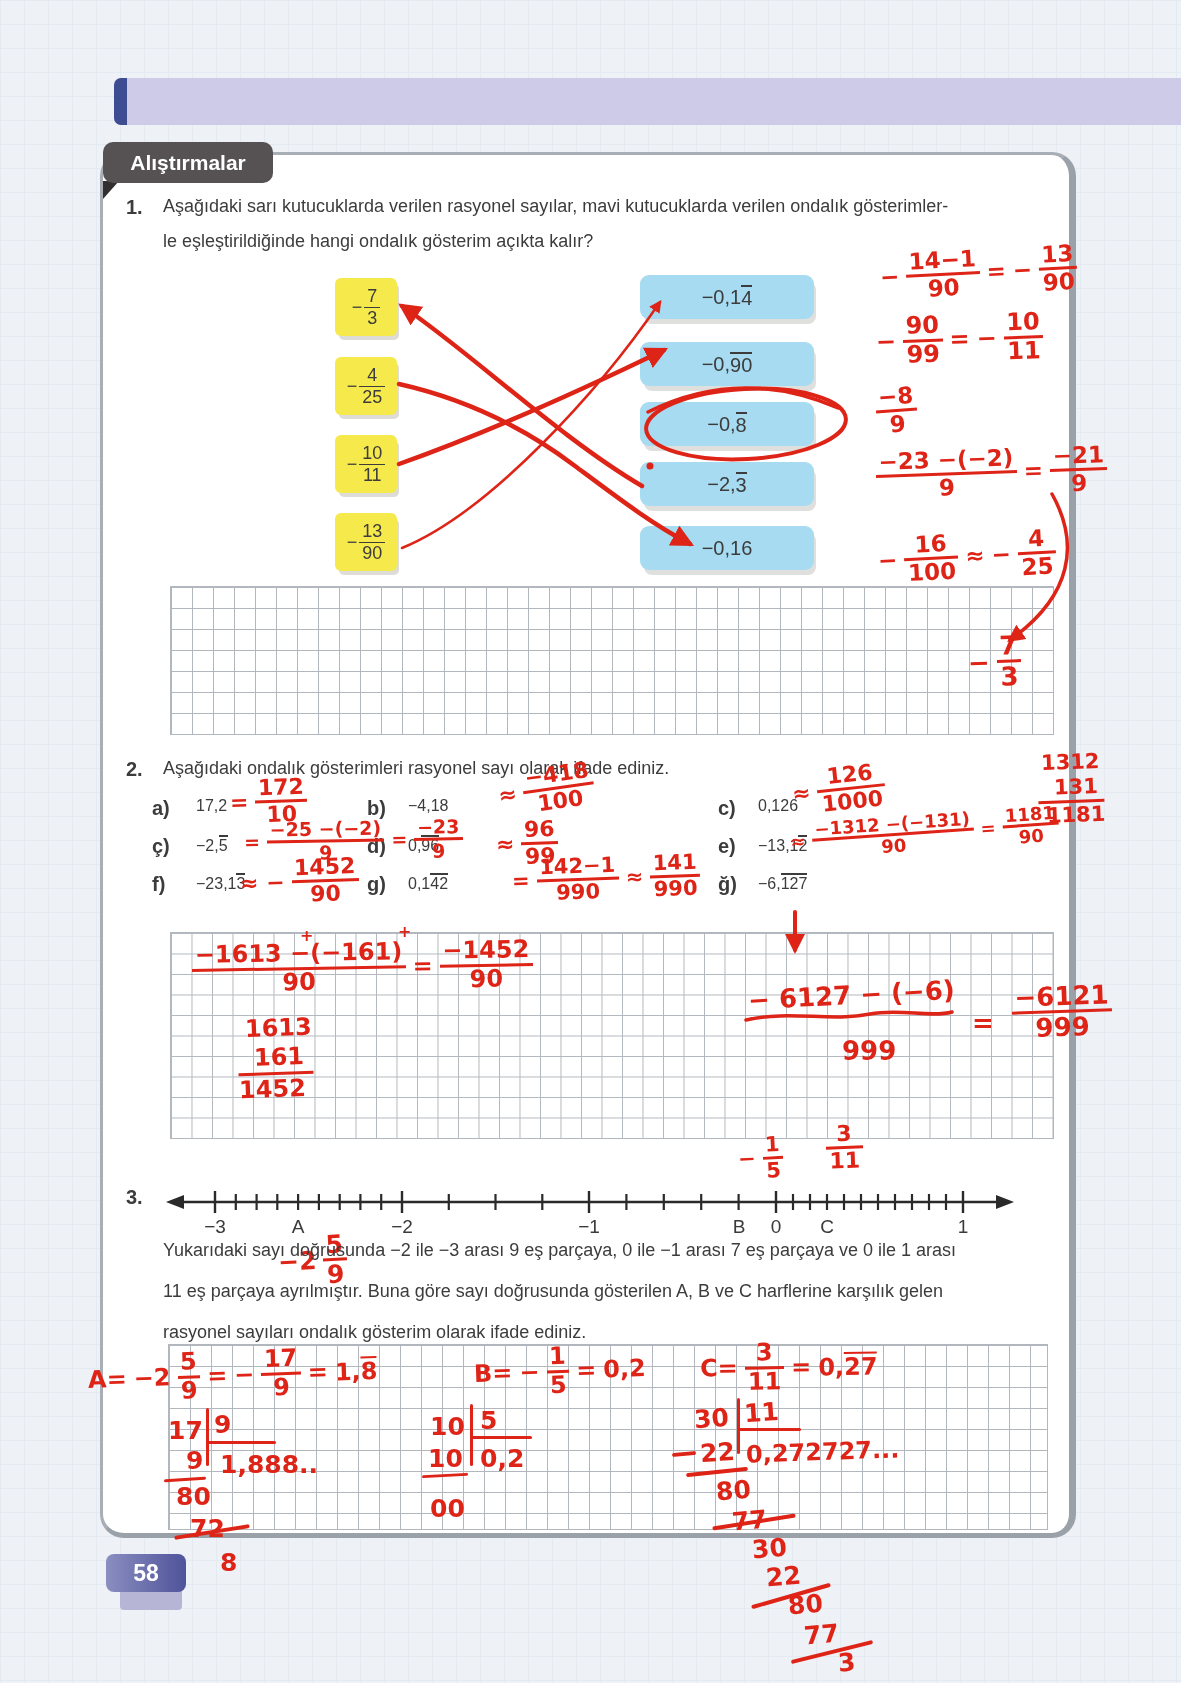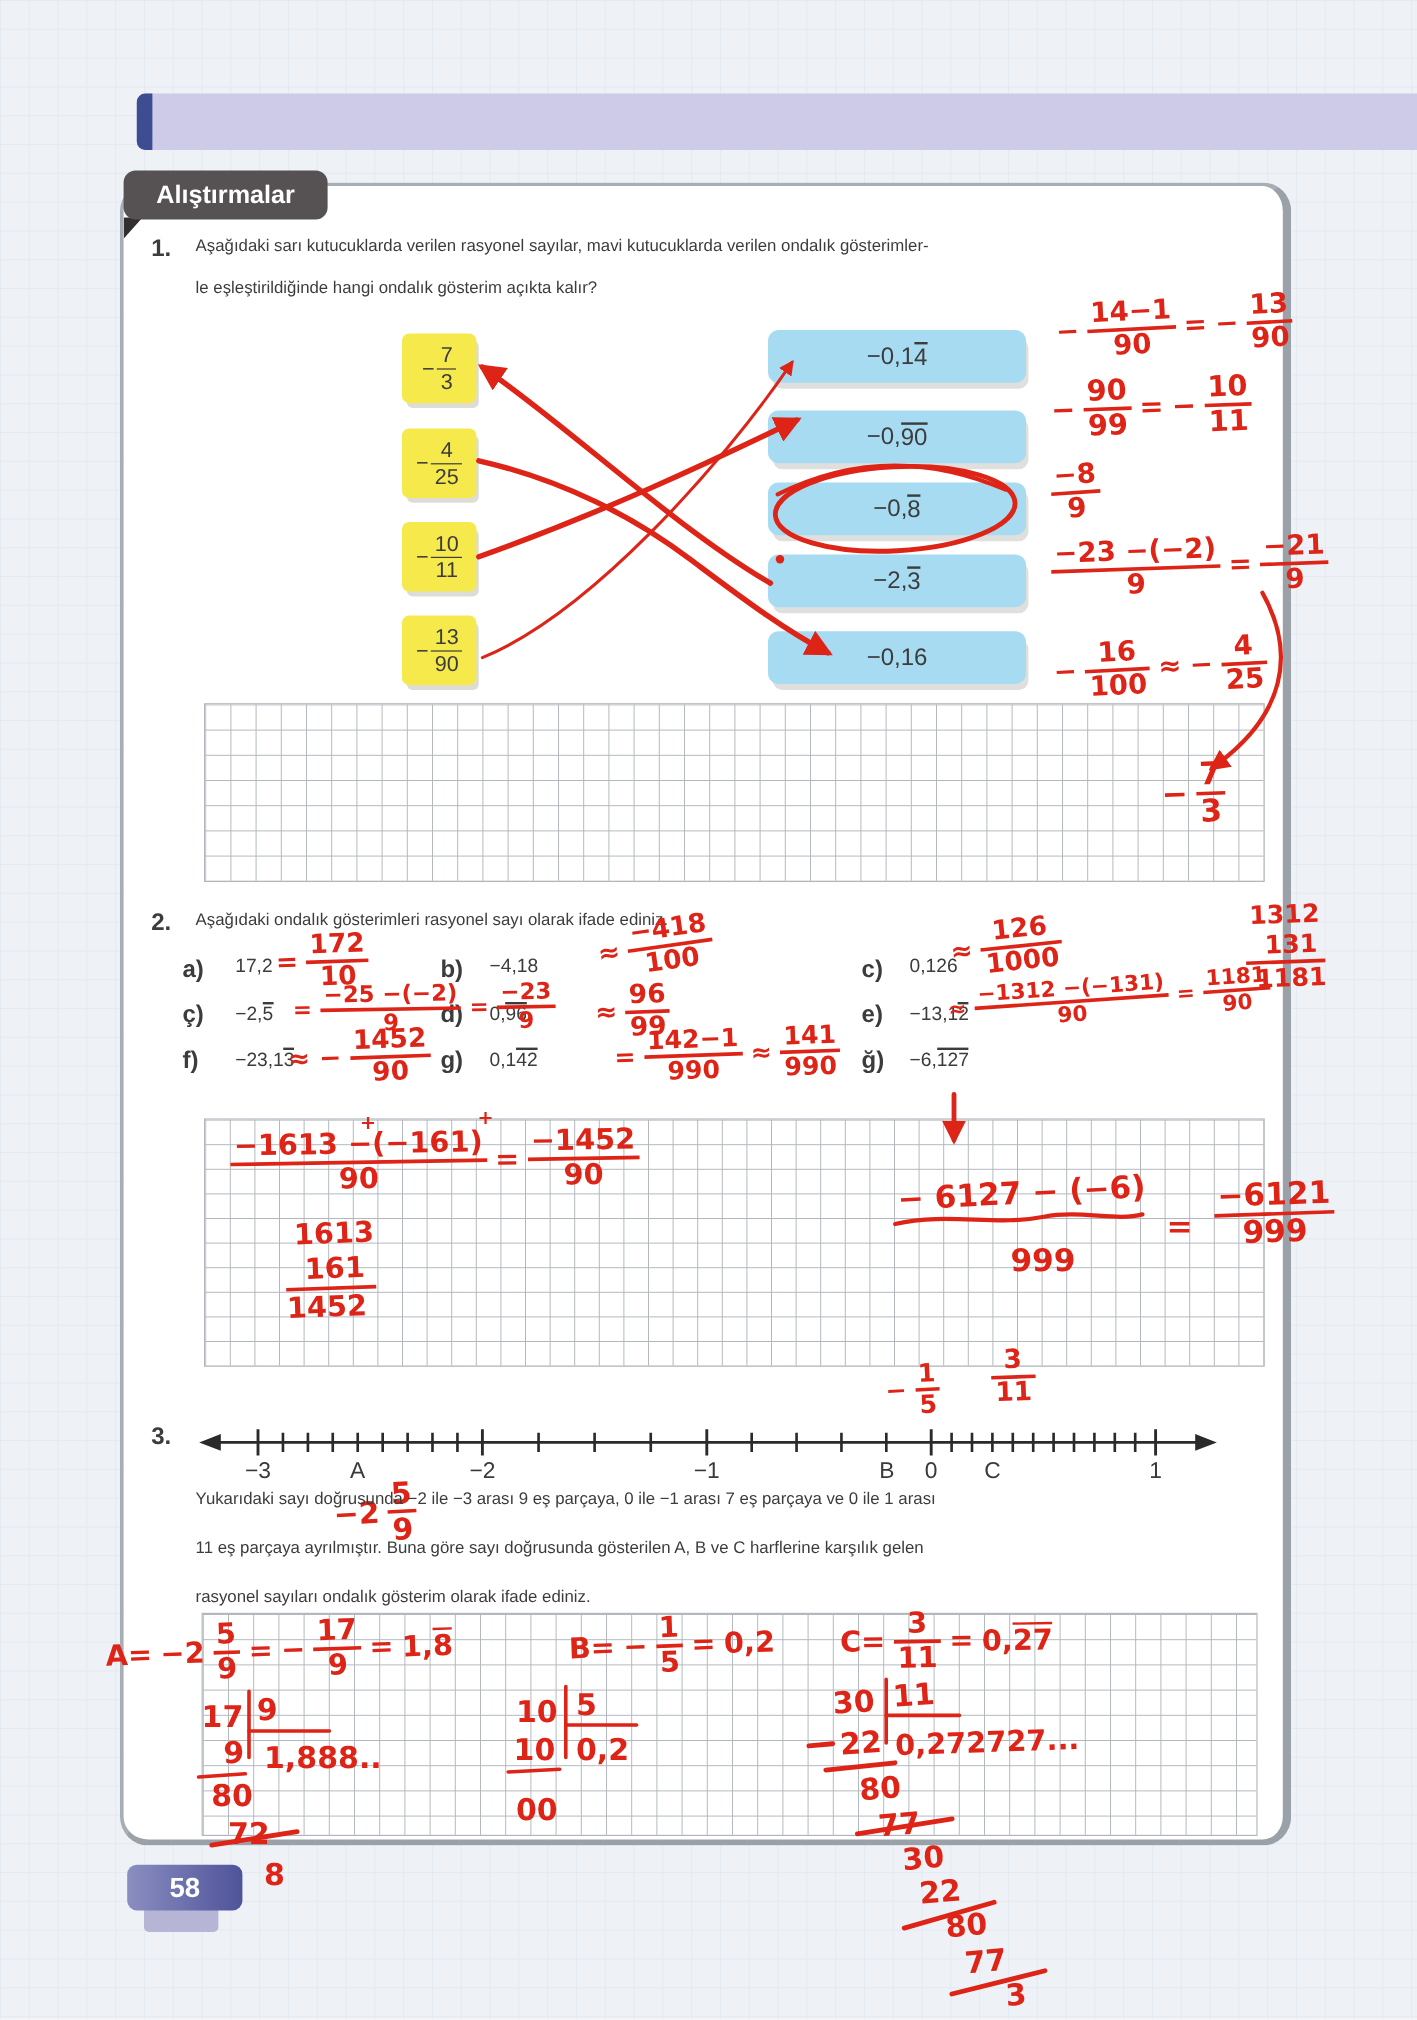--- a/index.html
+++ b/index.html
@@ -19,7 +19,7 @@
          display:flex;align-items:center;justify-content:center;color:#fff;font-weight:bold;font-size:21px}
   .fold{left:103px;top:181px;width:16px;height:18px;background:#332f30;clip-path:polygon(0 0,100% 0,0 100%)}
   .qno{font-weight:bold;font-size:20px}
-  .qtext{font-size:14px;white-space:nowrap}
+  .qtext{font-size:18px;white-space:nowrap}
   .ybox{width:62px;height:58px;left:335px;background:#f6e94b;border-radius:6px;
         box-shadow:3px 5px 0 -1px #dedcd6;display:flex;align-items:center;justify-content:center;
         gap:2px;font-size:18px}

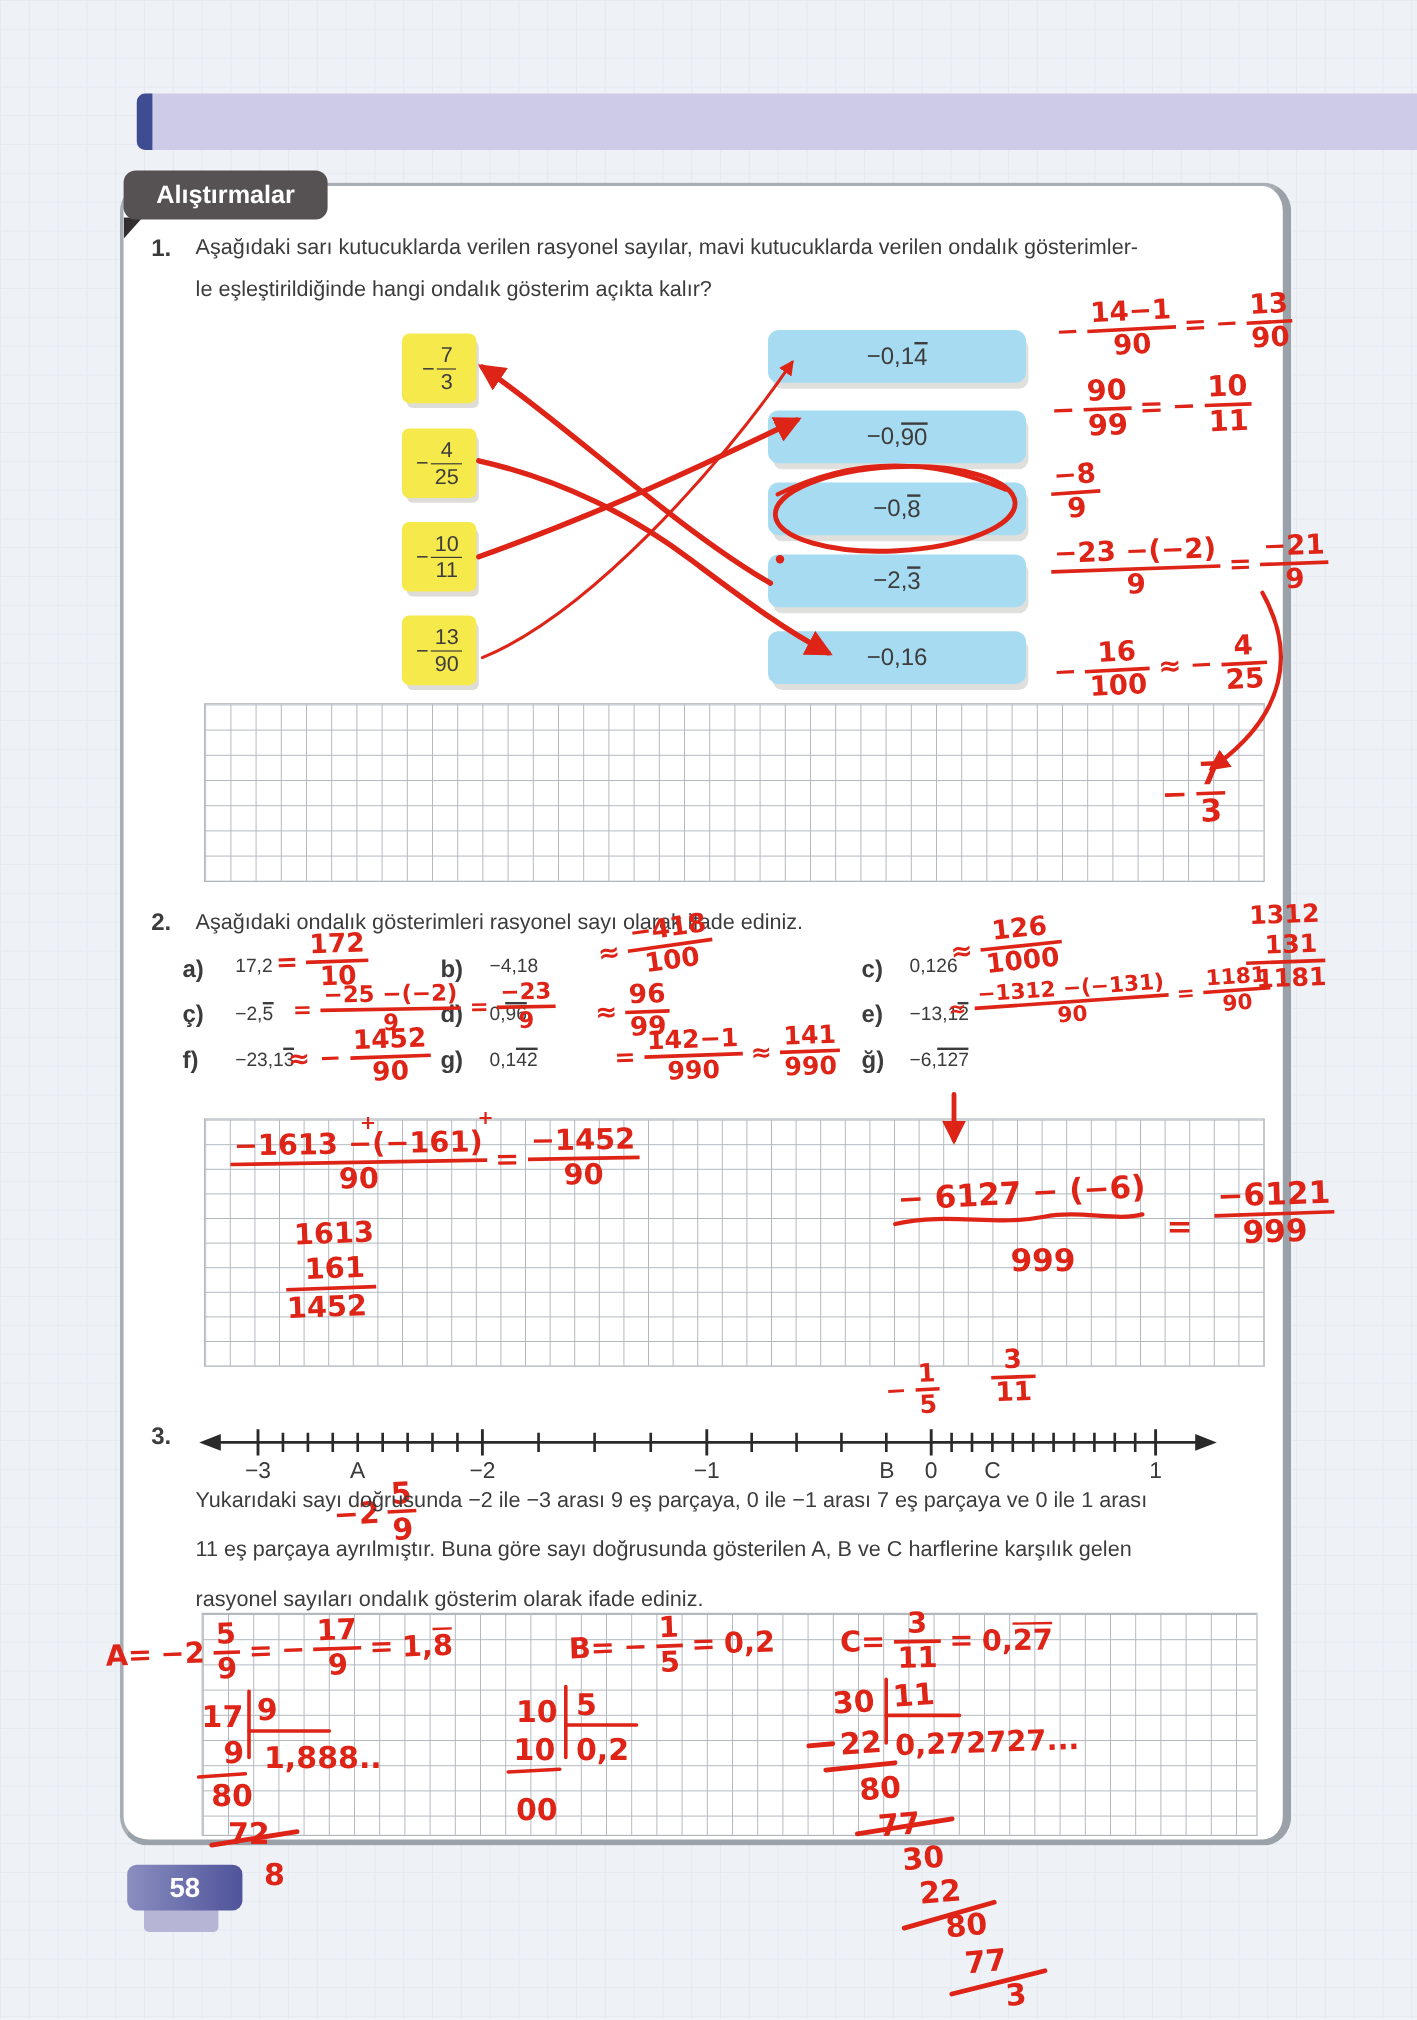--- a/index.html
+++ b/index.html
@@ -23,7 +23,7 @@
   .ybox{width:62px;height:58px;left:335px;background:#f6e94b;border-radius:6px;
         box-shadow:3px 5px 0 -1px #dedcd6;display:flex;align-items:center;justify-content:center;
         gap:2px;font-size:18px}
-  .bbox{width:215px;height:44px;left:640px;background:#a6dbf1;border-radius:9px;
+  .bbox{width:174px;height:44px;left:640px;background:#a6dbf1;border-radius:9px;
         box-shadow:3px 6px 0 -1px #dfdfdd;display:flex;align-items:center;justify-content:center;font-size:20px}
   .pf{display:inline-block;text-align:center;line-height:1.12;font-size:18px}
   .pf .n,.pf .d{display:block;padding:0 3px}

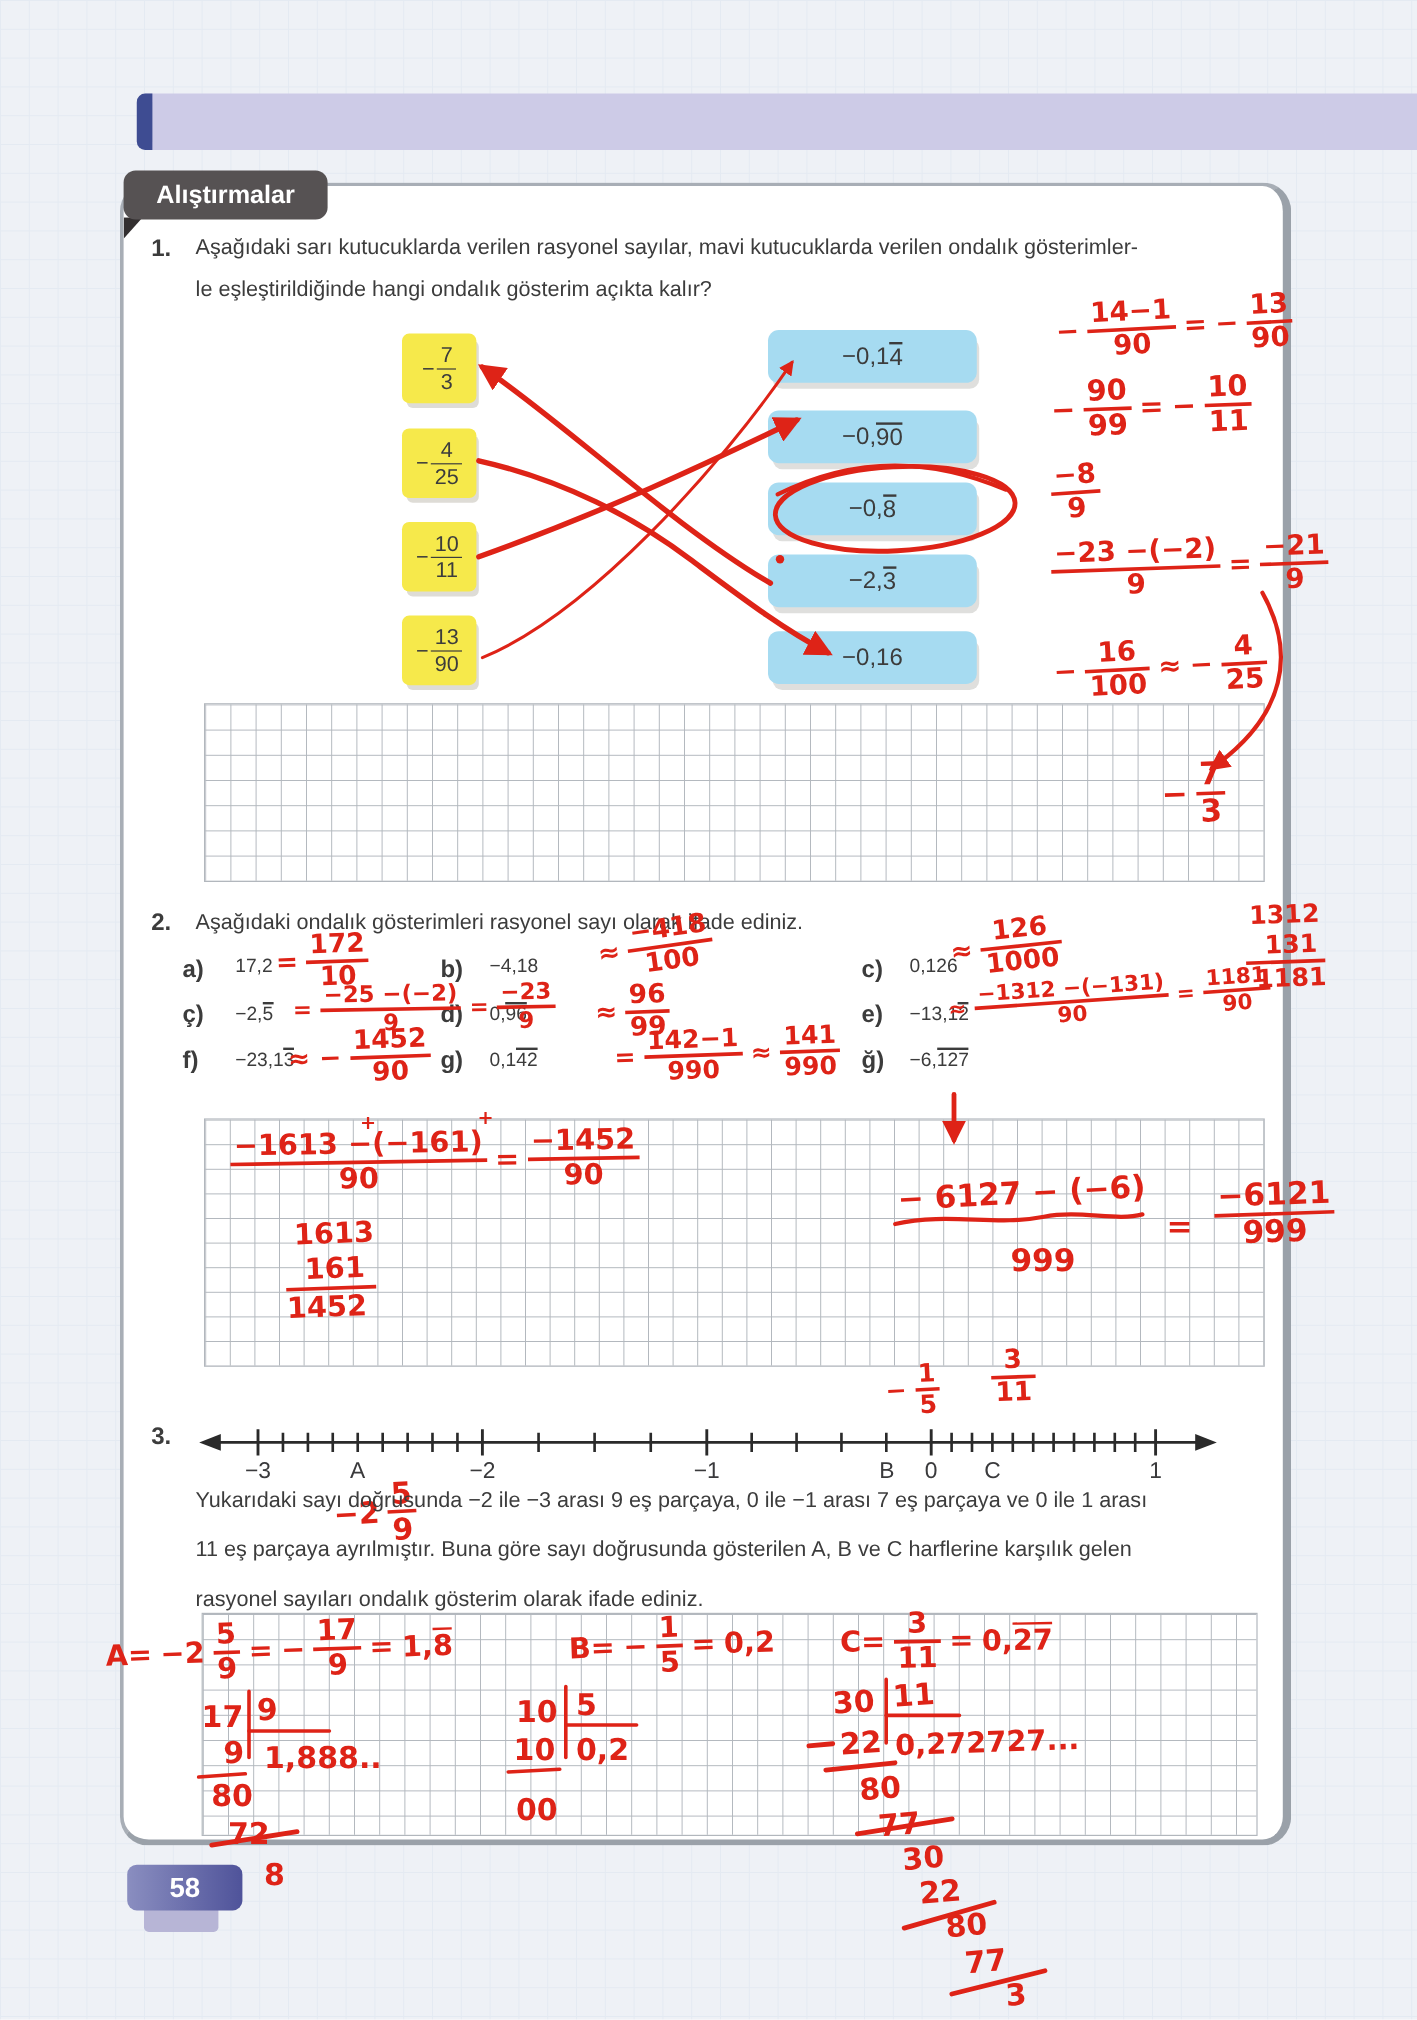--- a/index.html
+++ b/index.html
@@ -46,7 +46,7 @@
   .itemval{font-size:16px}
   .col{line-height:1.2}
   .p58back{left:120px;top:1566px;width:62px;height:44px;background:#b7b5d6;border-radius:4px}
-  .p58{left:106px;top:1554px;width:96px;height:38px;border-radius:8px;
+  .p58{left:106px;top:1554px;width:80px;height:38px;border-radius:8px;
        background:linear-gradient(90deg,#8a8ec0,#4f539a);display:flex;align-items:center;justify-content:center;
        color:#fff;font-weight:bold;font-size:23px}
   svg{display:block}

